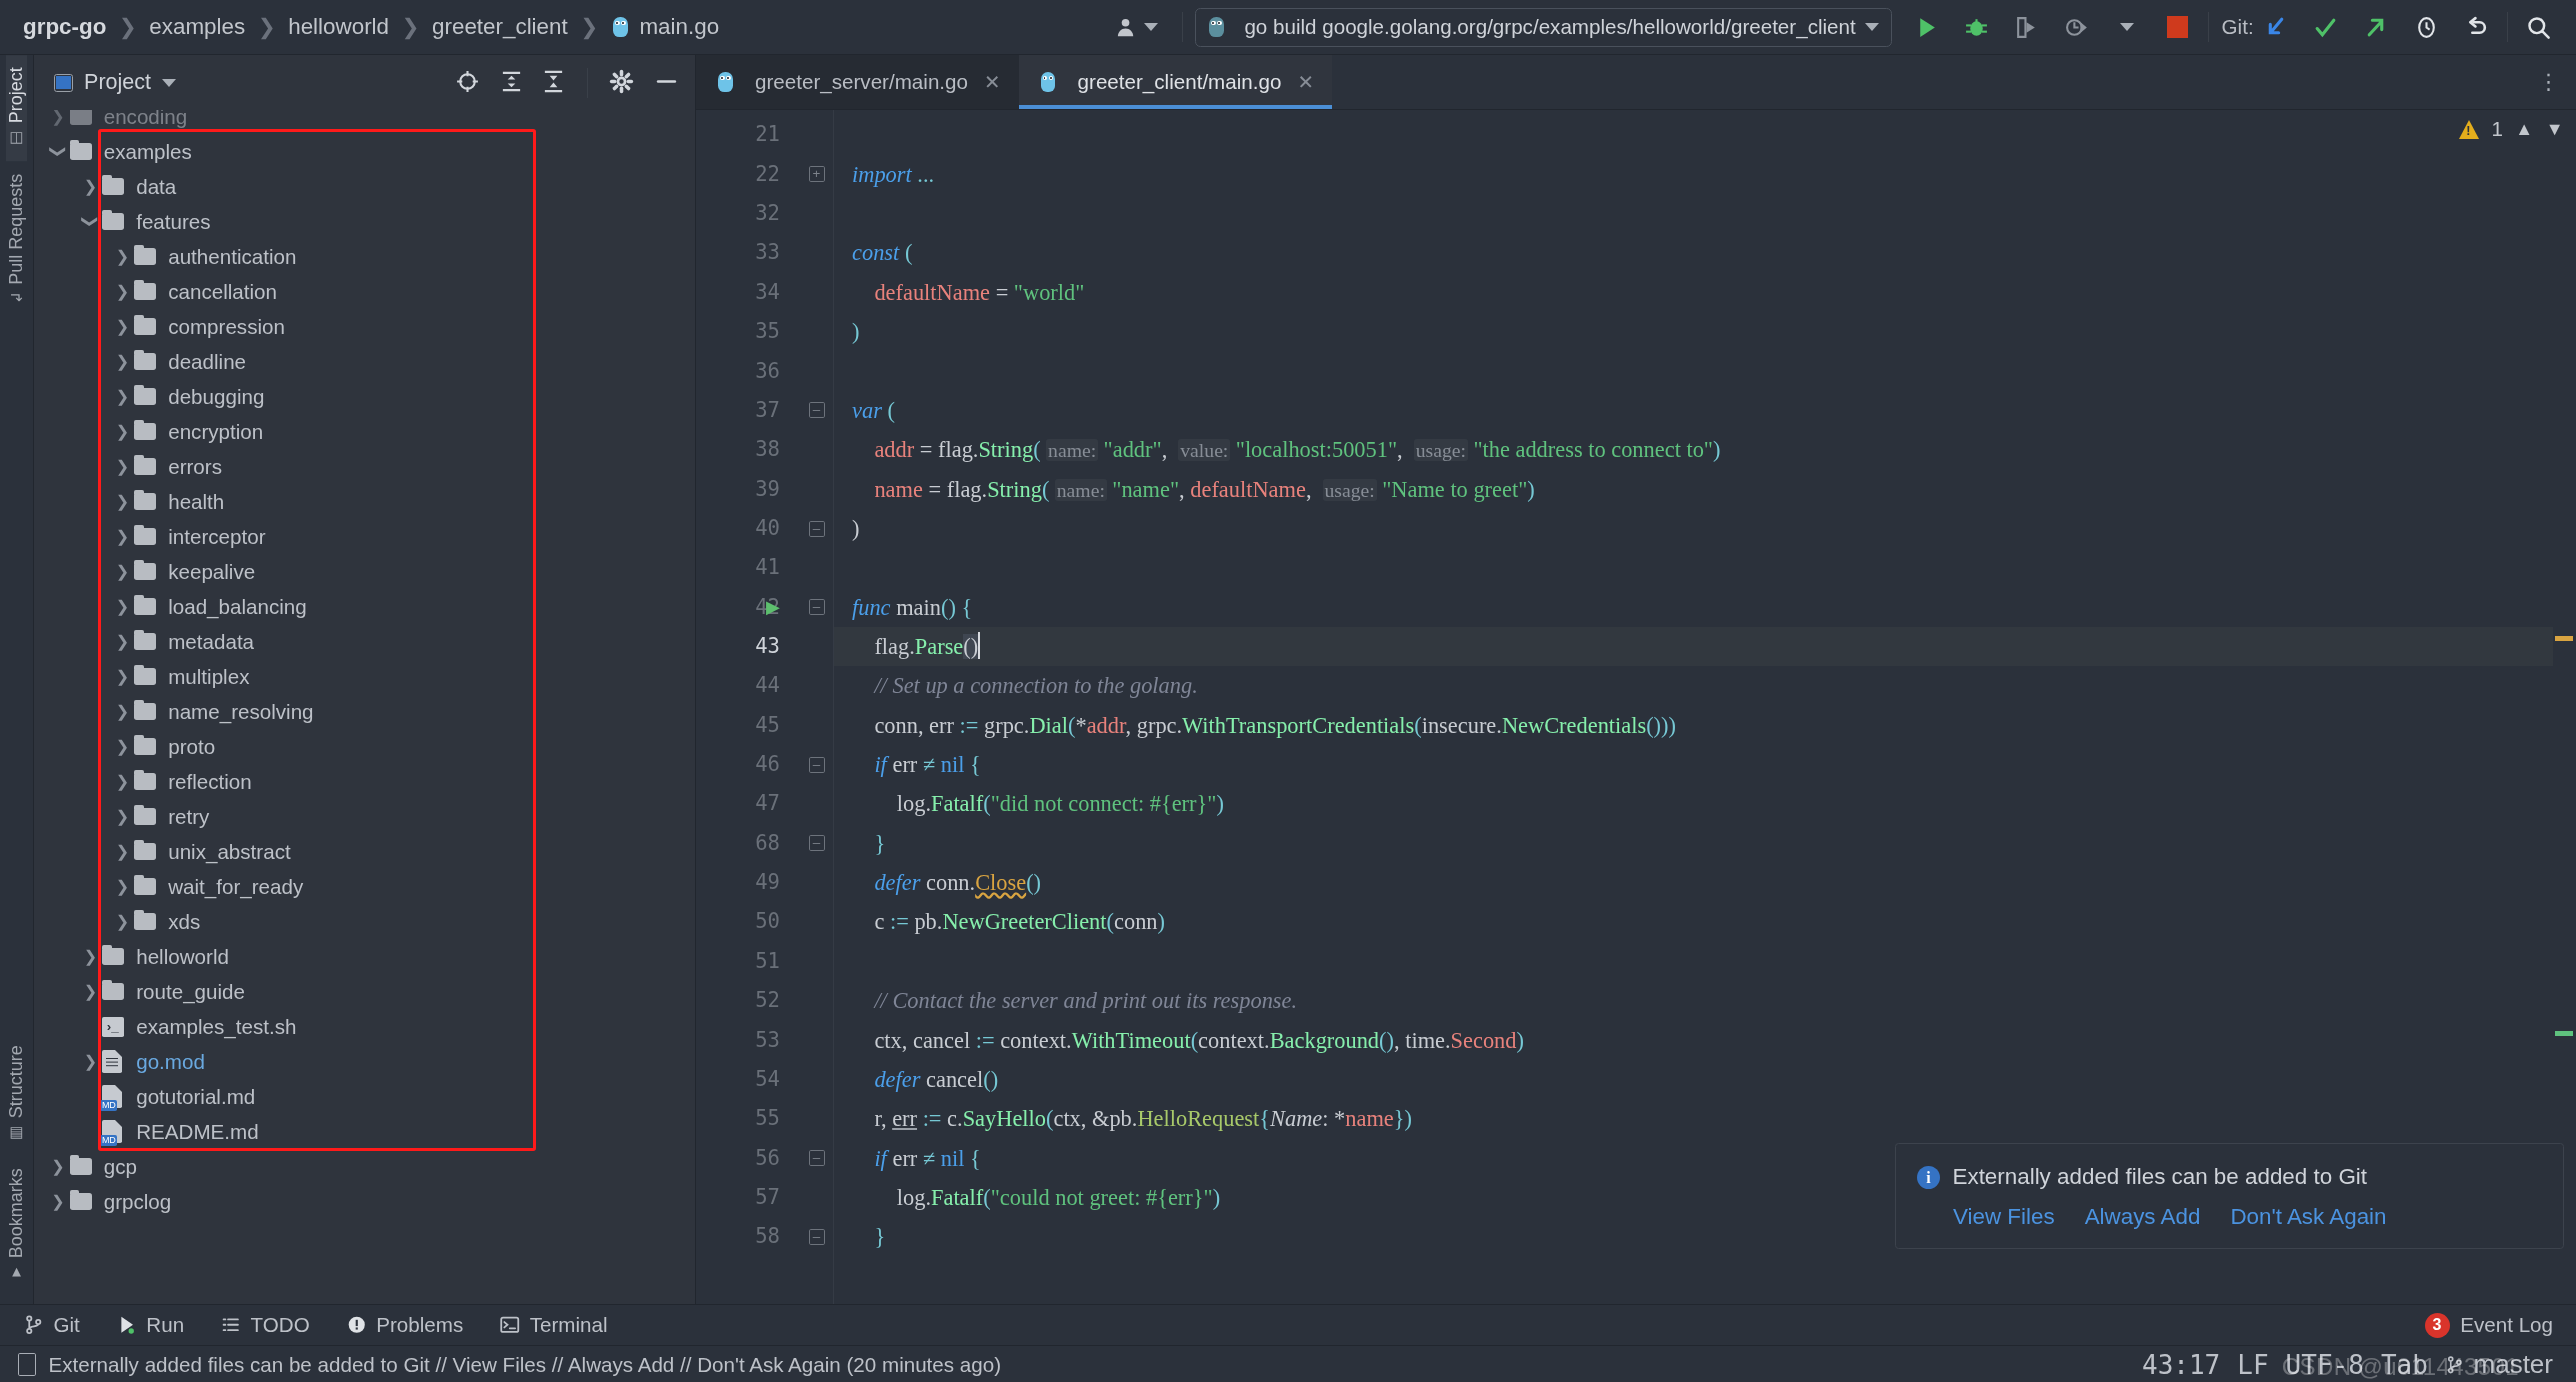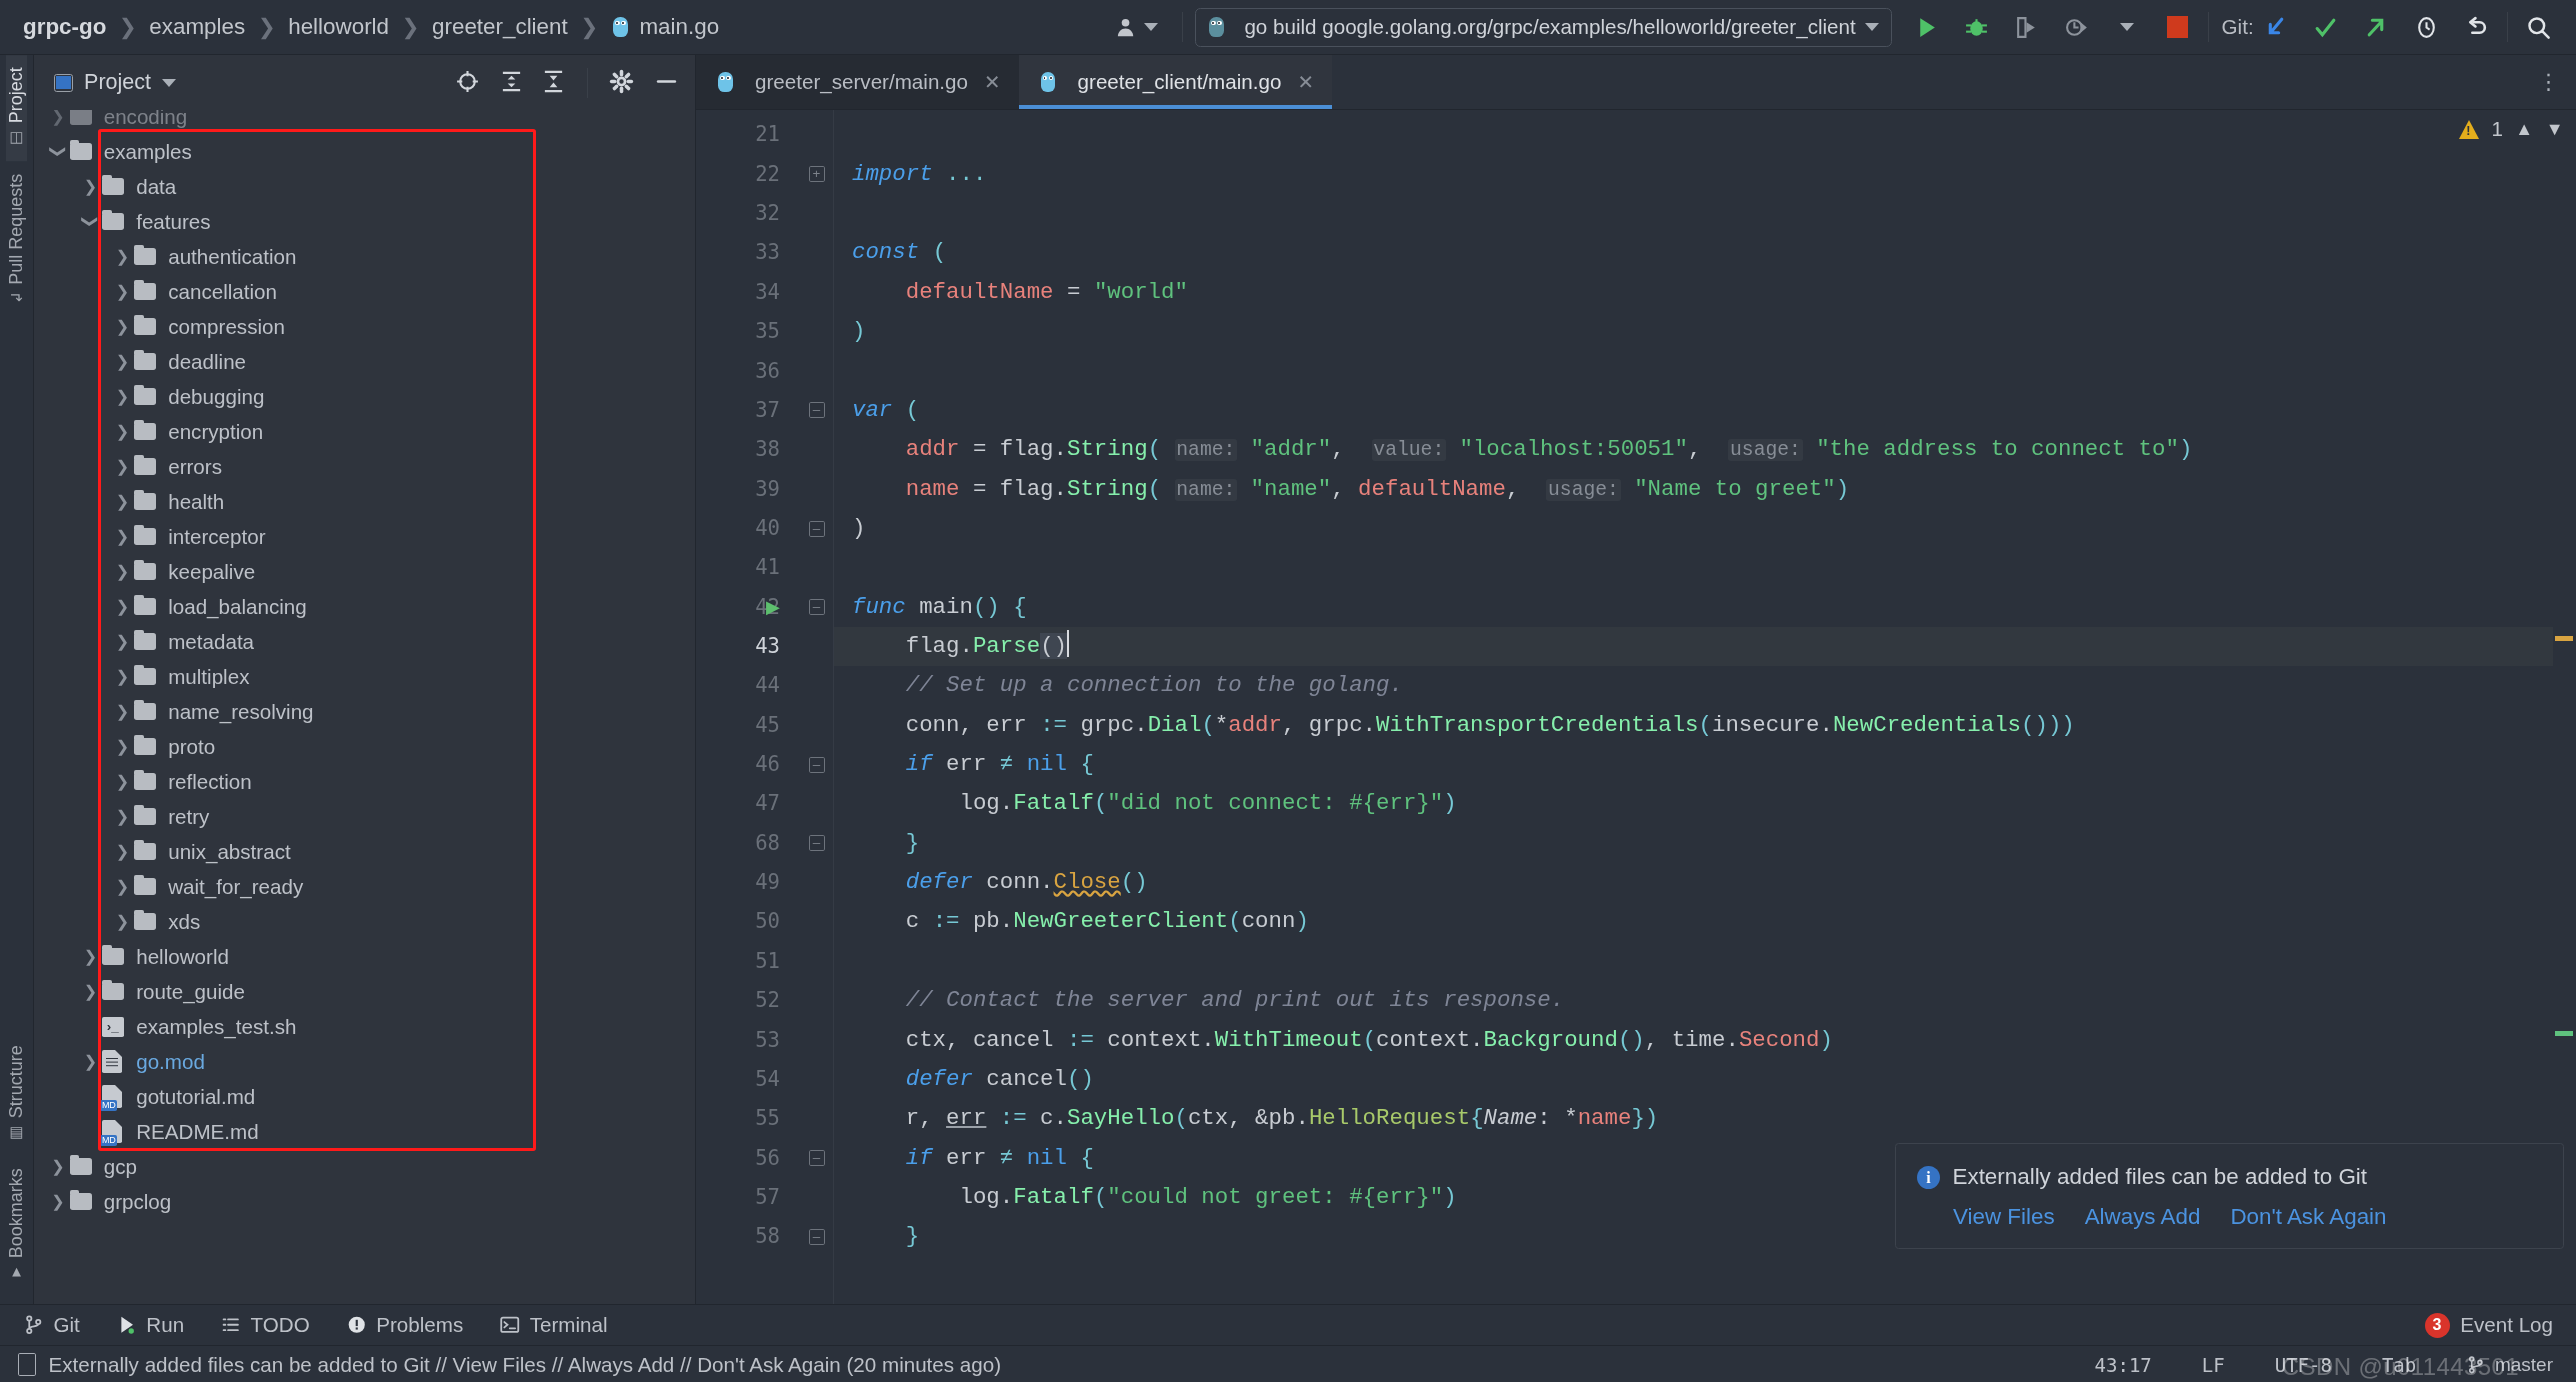--- a/index.html
+++ b/index.html
@@ -107,7 +107,7 @@
   .ln.cur { color:#cfd3d9; }
   .cline { position:absolute; left:0; right:0; height:39px; background:#32383f; }
   .codeline { position:absolute; left:0; white-space:pre; font-size:22.4px; line-height:39px; height:39px; color:#c8ccd2;
-              font-family:Liberation Mono, monospace; }
+              font-family:Liberation Serif, serif; }
   .kw { color:#4b9fea; font-style:italic; }
   .kw2 { color:#4b9fea; }
   .str { color:#5fc27e; }

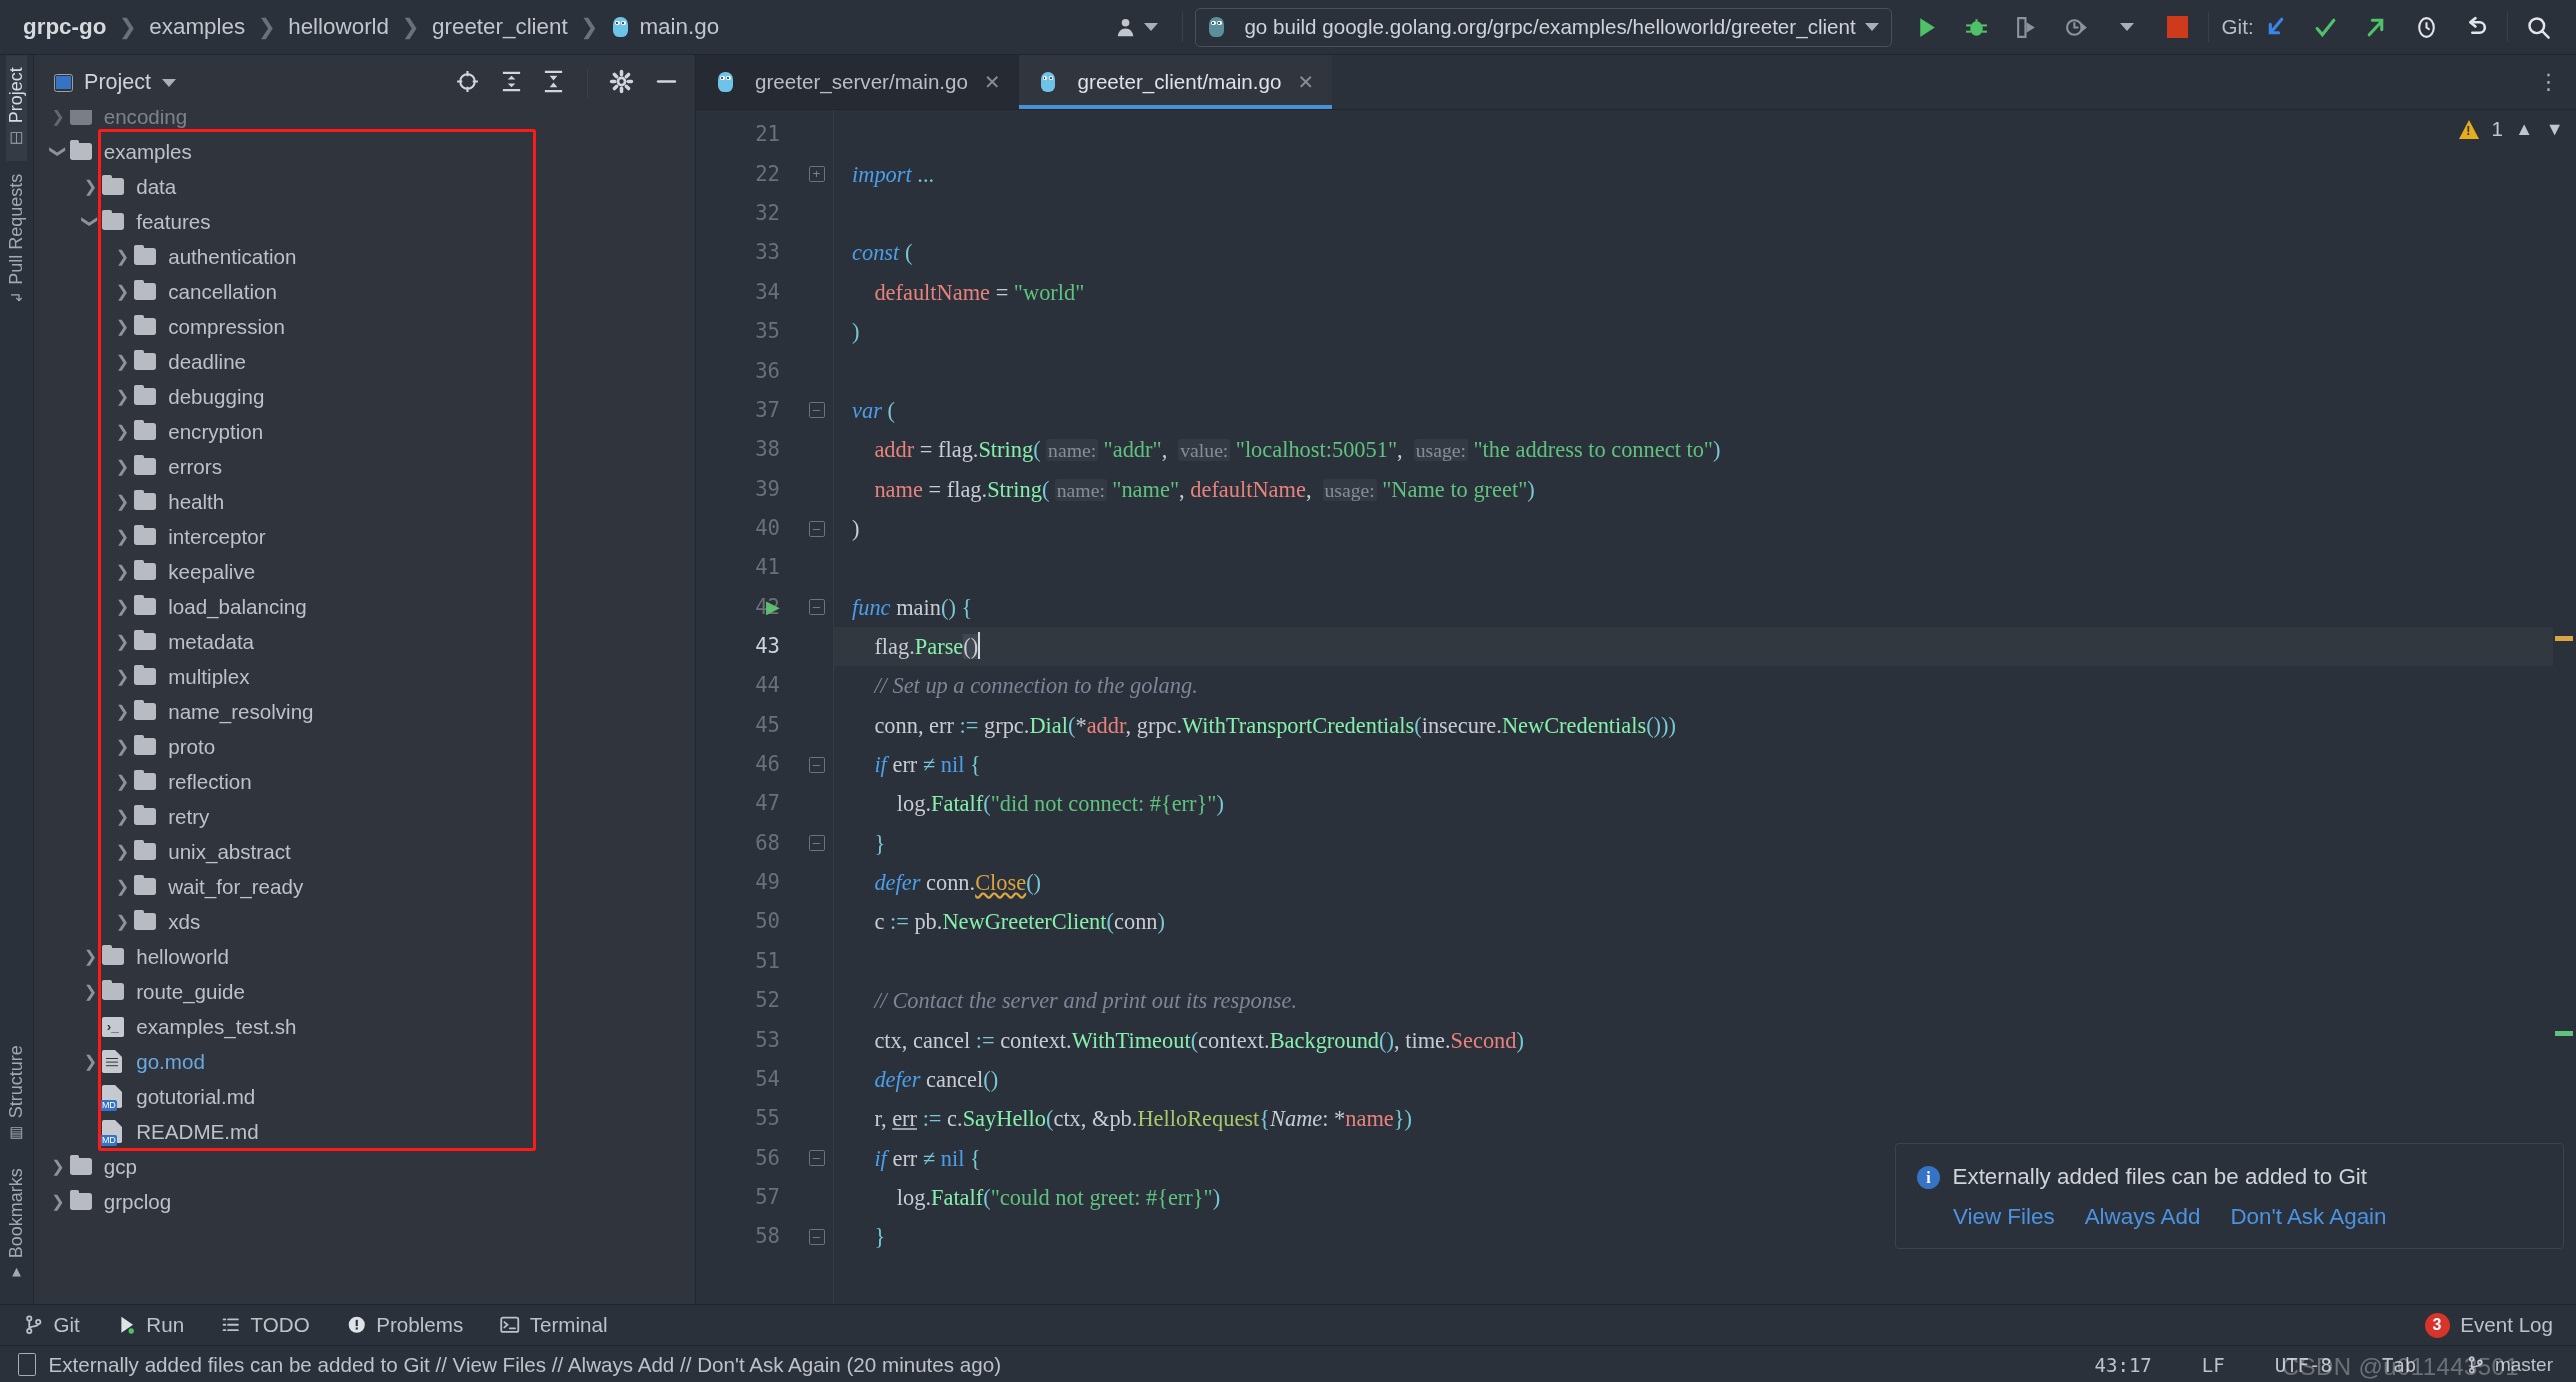--- a/index.html
+++ b/index.html
@@ -159,7 +159,7 @@
                padding:0 23px 0 18px; gap:12.5px; border-top:0.9px solid #21262e; position:relative; }
   .status-msg { color:#bdc1c8; font-size:20.6px; }
   .status-spacer { flex:1 1 auto; }
-  .status-right { display:flex; align-items:center; gap:50px; color:#bdc1c8; font-size:19px; }
+  .status-right { display:flex; align-items:center; gap:17px; color:#bdc1c8; font-size:26px; }
   .mono-s { font-family:"DejaVu Sans Mono", monospace; }
   .watermark { position:absolute; right:57px; bottom:1.8px; color:rgba(255,255,255,.30); font-size:24px;
                letter-spacing:0.4px; pointer-events:none; }

